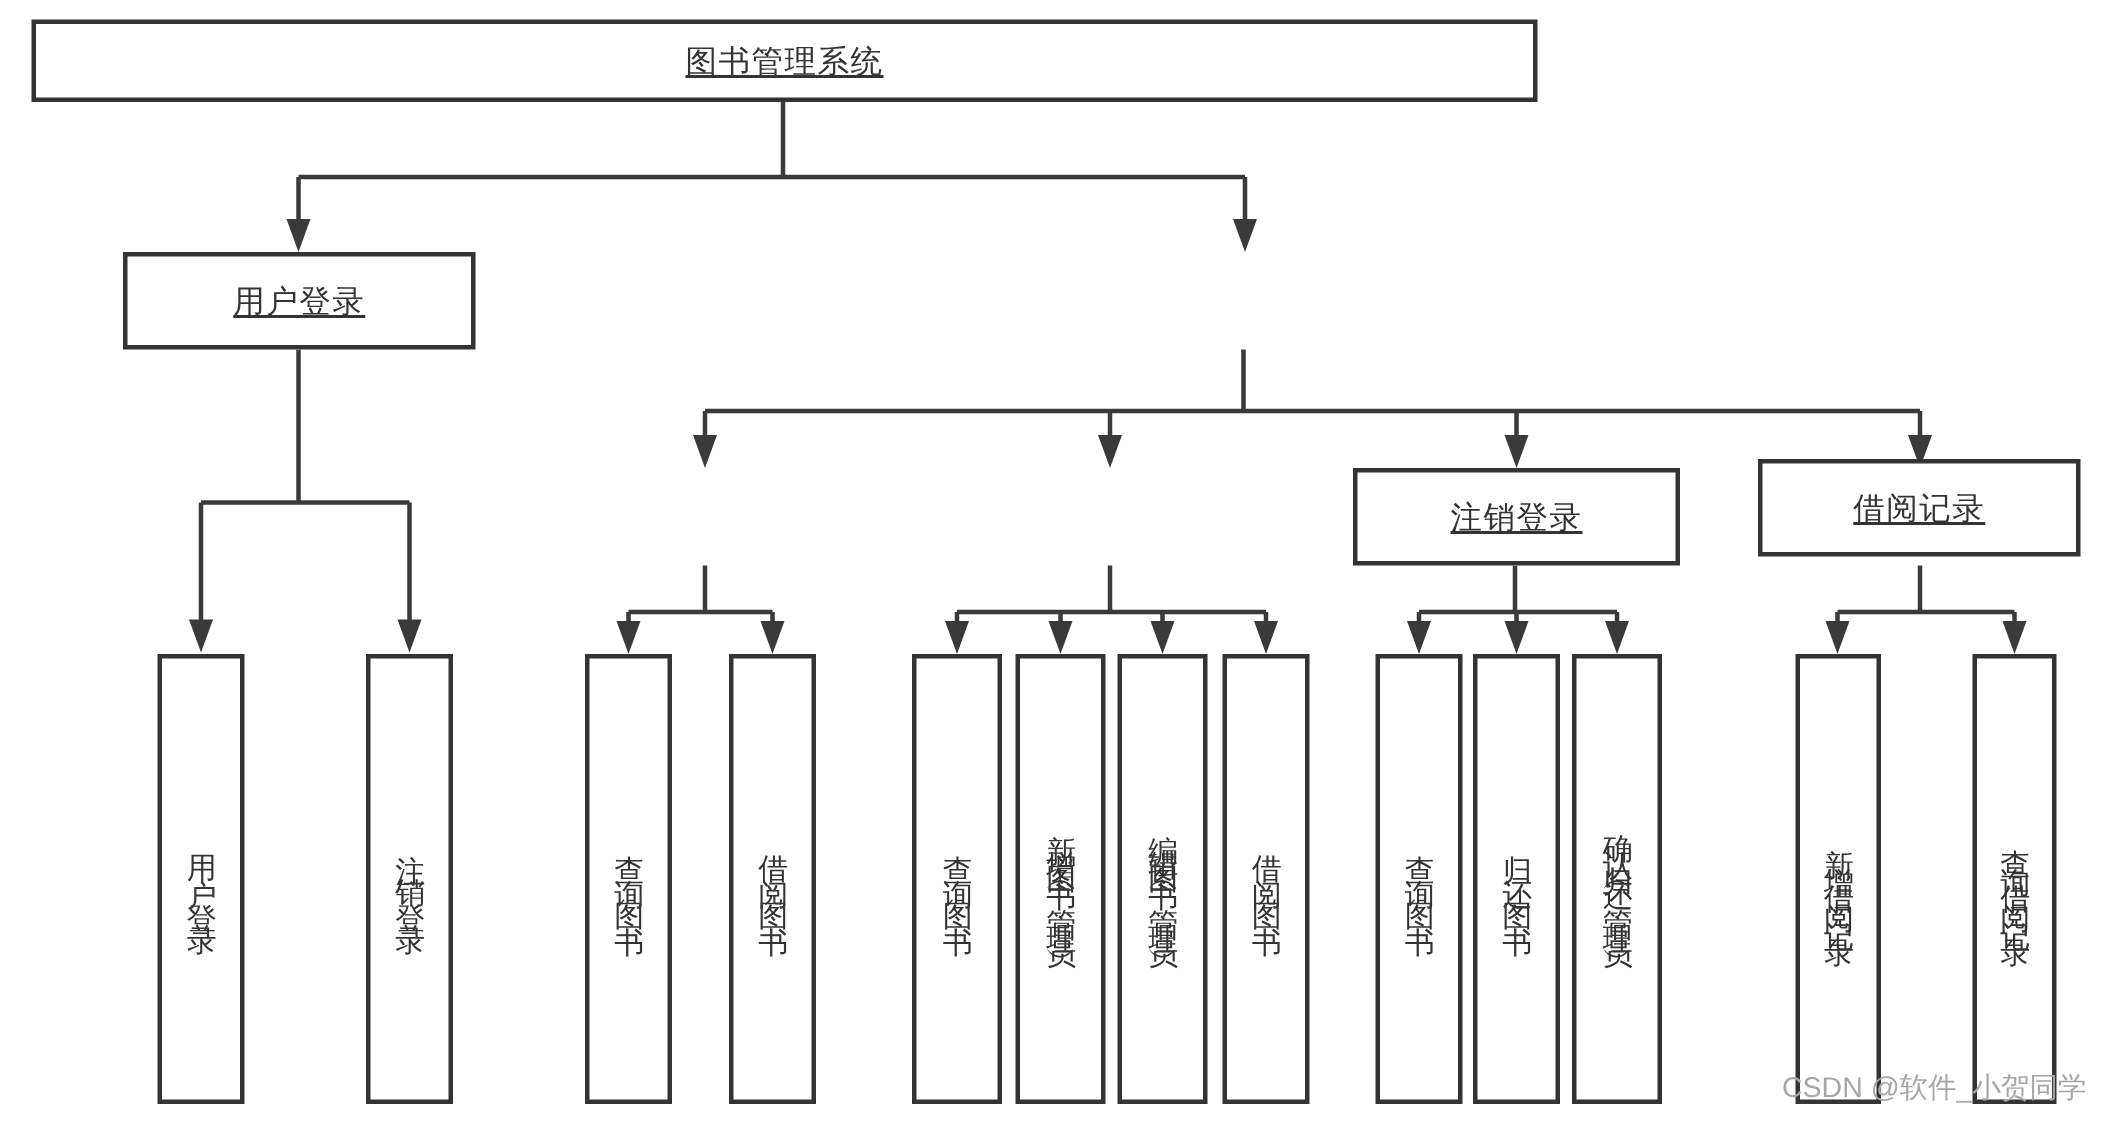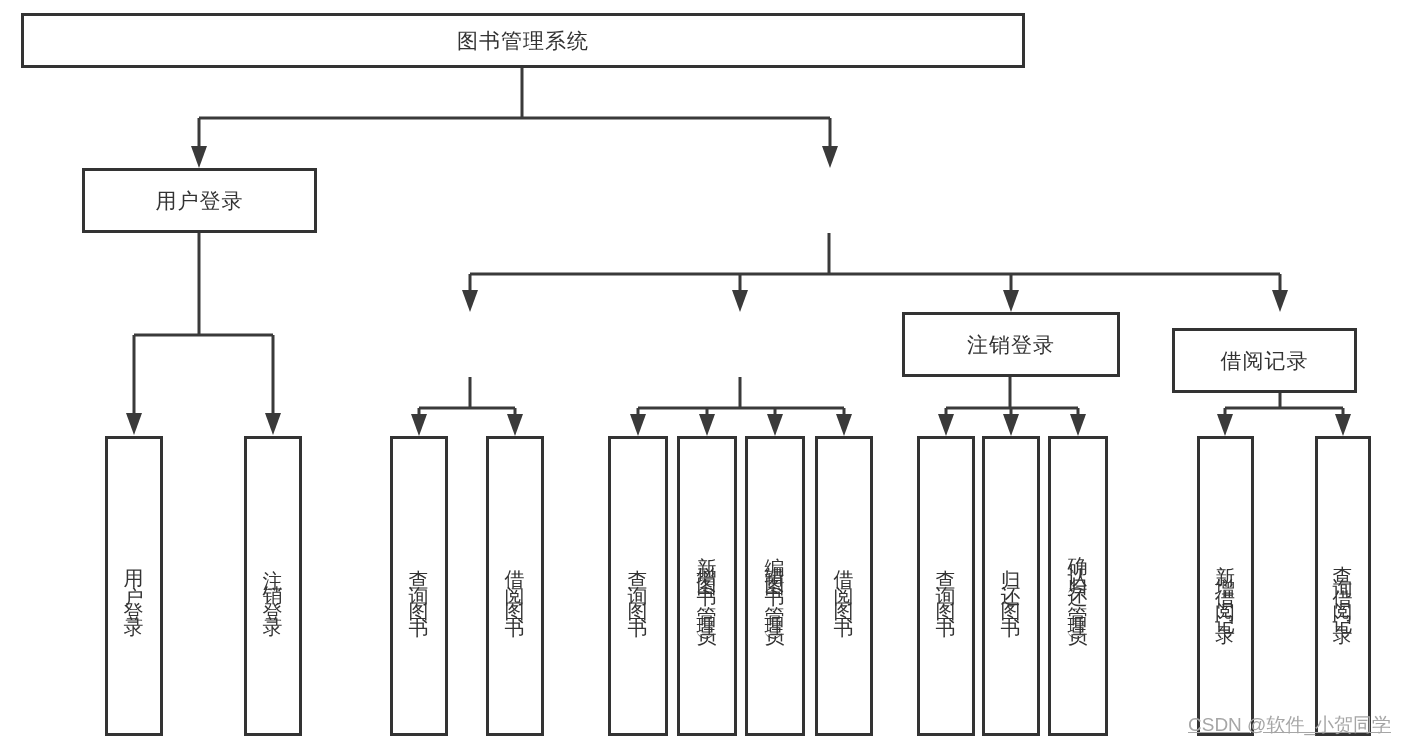--- a/index.html
+++ b/index.html
@@ -22,7 +22,7 @@
     display:flex;align-items:center;justify-content:center;
     z-index:2;
   }
-  .hlabel{font-size:21px;letter-spacing:1px;white-space:nowrap;}
+  .hlabel{font-size:21px;letter-spacing:1px;white-space:nowrap;text-decoration:underline;}
   .vnode .vlabel{
     writing-mode:vertical-rl;
     text-orientation:mixed;

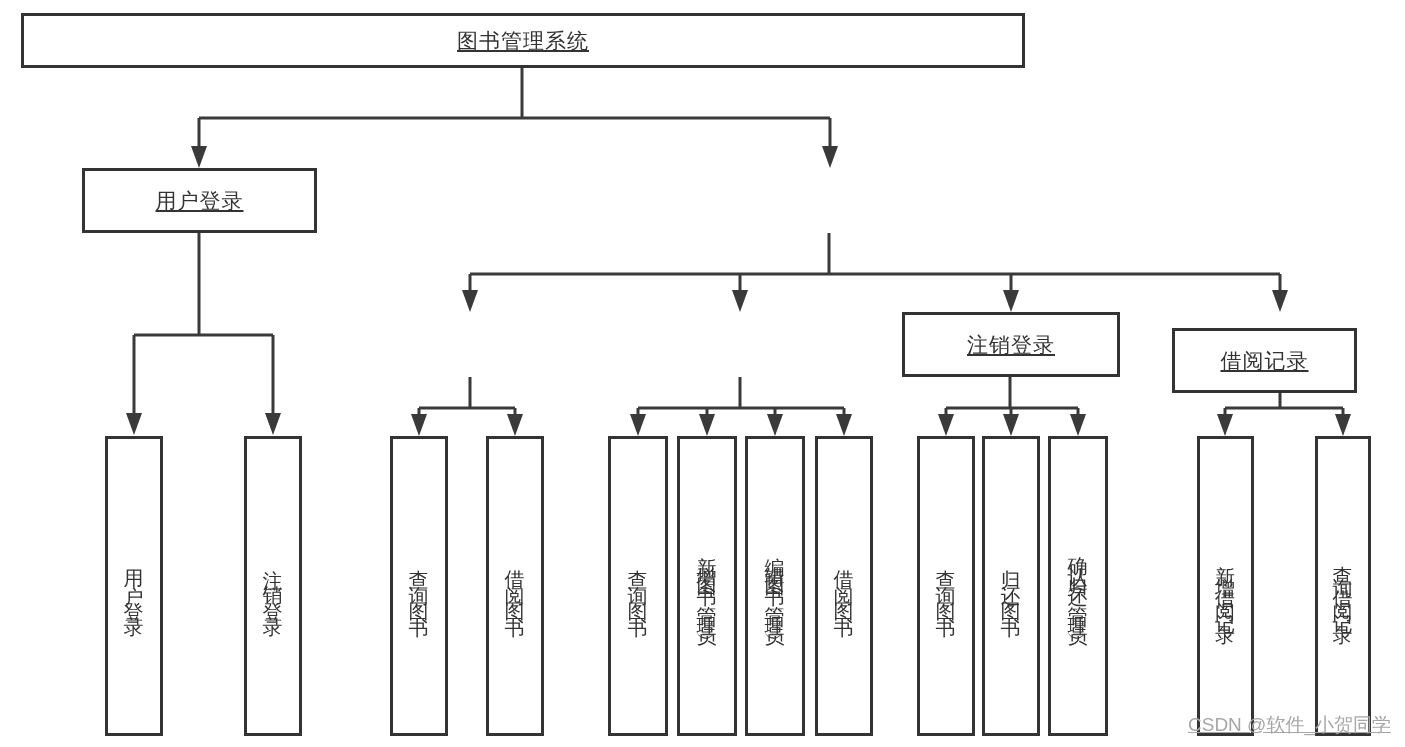--- a/index.html
+++ b/index.html
@@ -86,7 +86,7 @@
   <div class="node" style="left:902px;top:312px;width:218px;height:65px">
     <span class="hlabel">注销登录</span>
   </div>
-  <div class="node" style="left:1172px;top:328px;width:185px;height:65px">
+  <div class="node" style="left:1172px;top:306px;width:215px;height:65px">
     <span class="hlabel">借阅记录</span>
   </div>
 

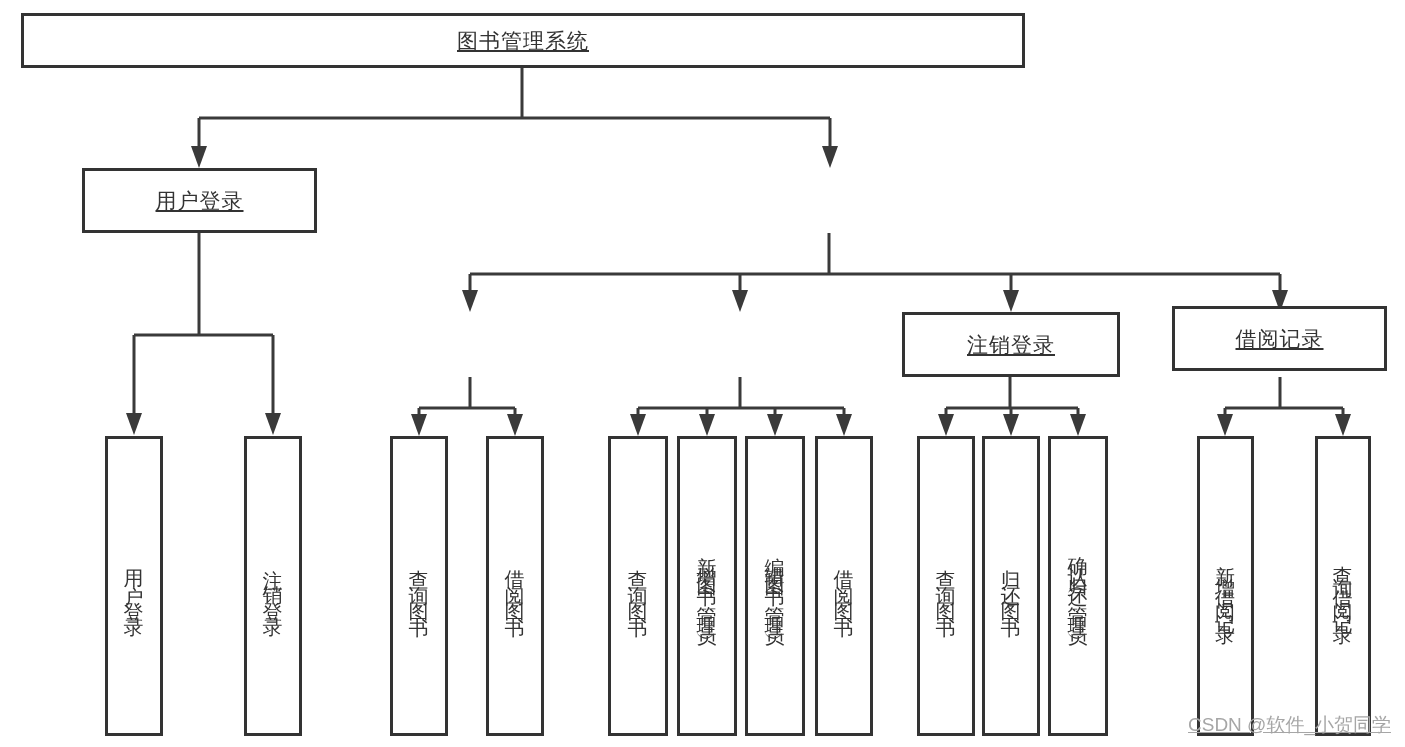--- a/index.html
+++ b/index.html
@@ -38,7 +38,6 @@
     font-size:19px;
     color:var(--watermark,#a6a6a6);
     white-space:nowrap;
-    text-decoration:underline;
   }
 </style>
 </head>

